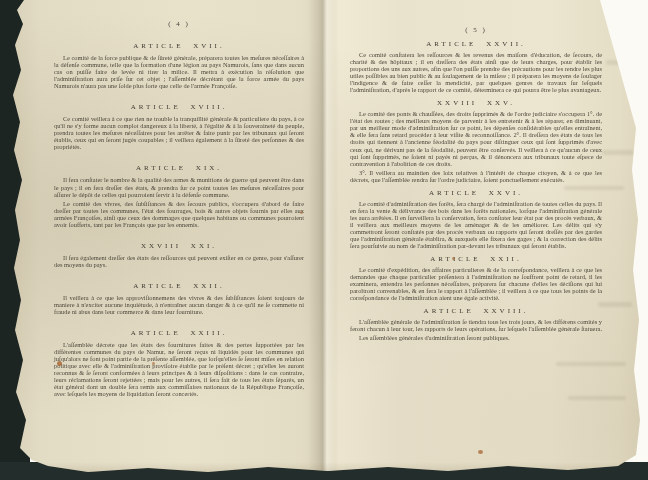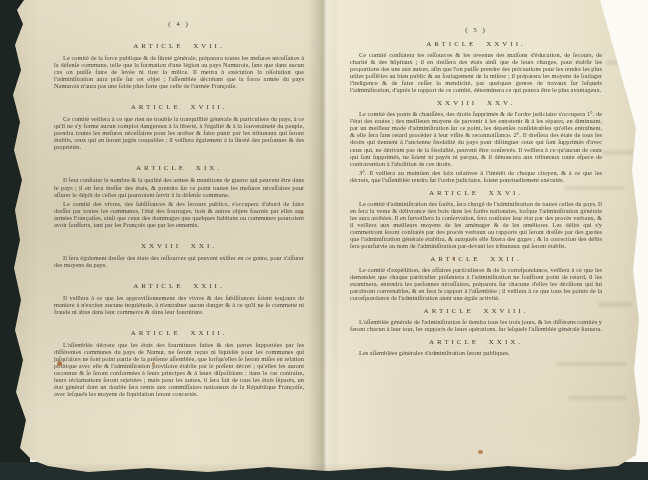--- a/index.html
+++ b/index.html
@@ -81,7 +81,6 @@
     <p>Le comité d'expédition, des affaires particulieres &amp; de la correſpondance, veillera à ce que les demandes que chaque particulier préſentera à l'adminiſtration ne ſouffrent point de retard, il les examinera, entendra les perſonnes néceſſaires, préparera ſur chacune d'elles les déciſions qui lui paroîtront convenables, &amp; en fera le rapport à l'aſſemblée ; il veillera à ce que tous les points de la correſpondance de l'adminiſtration aient une égale activité.</p>
     <h2>ARTICLE XXVIII.</h2>
     <p>L'aſſemblée générale de l'adminiſtration ſe tiendra tous les trois jours, &amp; les différens comités y feront chacun à leur tour, les rapports de leurs opérations, ſur leſquels l'aſſemblée générale ſtatuera.</p>
-    <h2>ARTICLE XXIX.</h2>
     <p>Les aſſemblées générales d'adminiſtration ſeront publiques.</p>
   </div>
 

